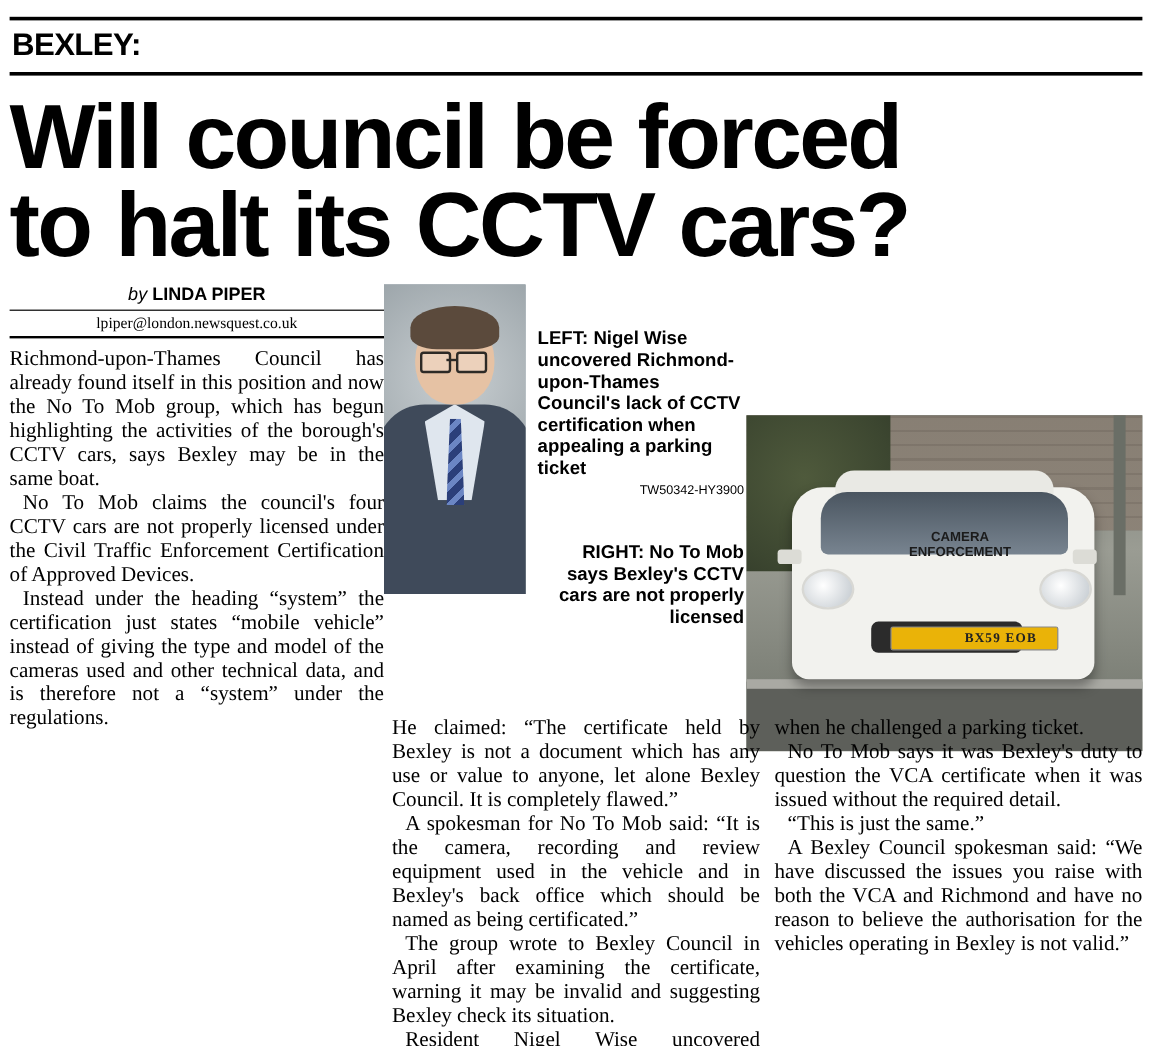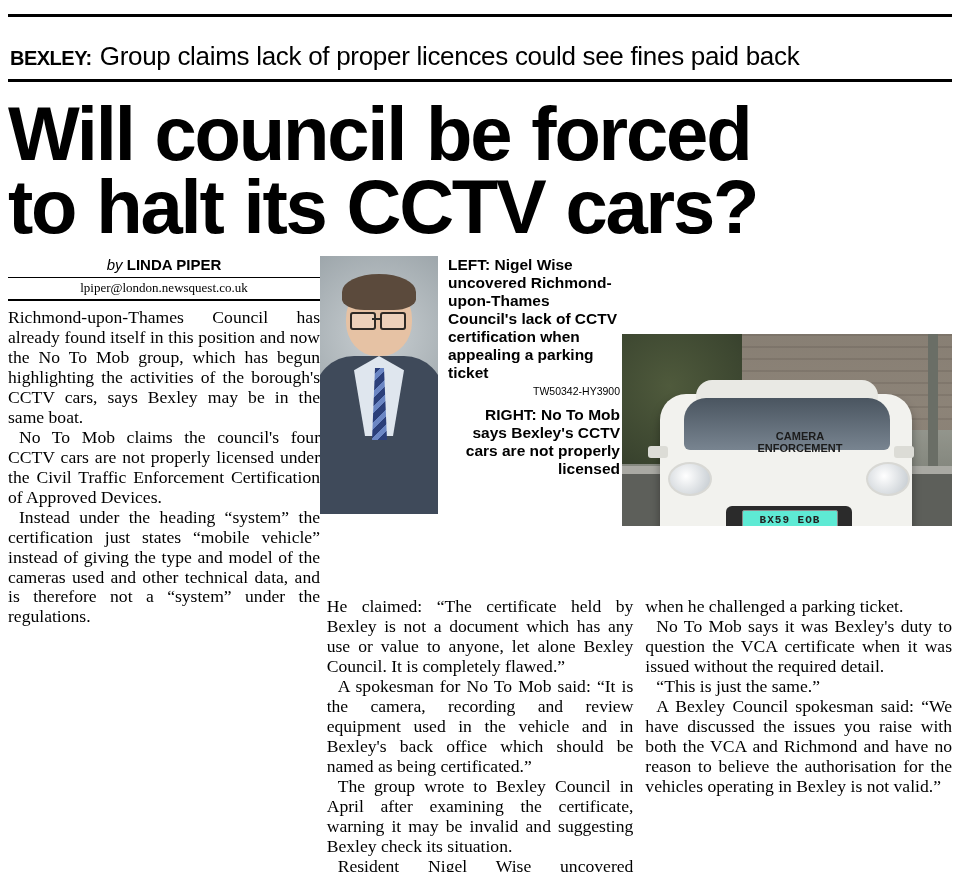--- a/index.html
+++ b/index.html
@@ -36,9 +36,8 @@
   .kicker-place {
     font-family: "Liberation Sans", sans-serif;
     font-weight: bold;
-    font-size: 20px;
+    font-size: 26px;
     letter-spacing: -0.5px;
-    margin-top: 25px;
   }
   .kicker-text {
     font-family: "Liberation Sans", sans-serif;

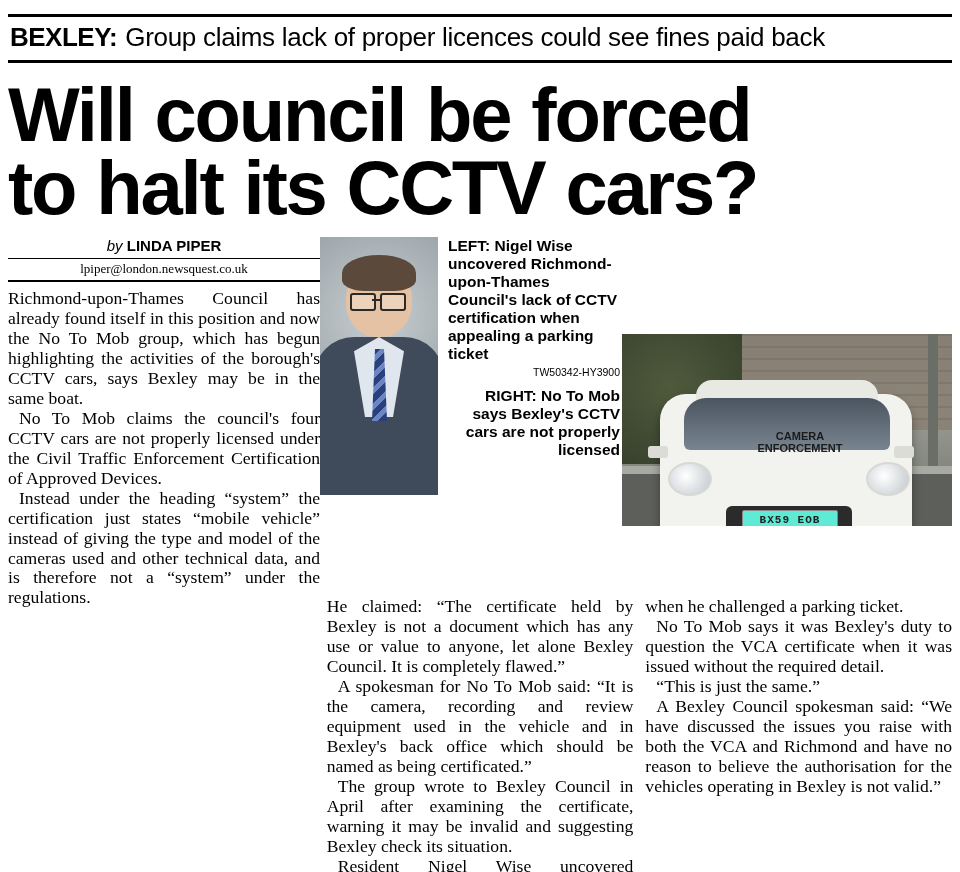--- a/index.html
+++ b/index.html
@@ -294,7 +294,6 @@
 
   <div class="kicker-wrap">
     <span class="kicker-place">BEXLEY:</span>
-    <span class="kicker-text">Group claims lack of proper licences could see fines paid back</span>
   </div>
 
   <h1 class="headline">

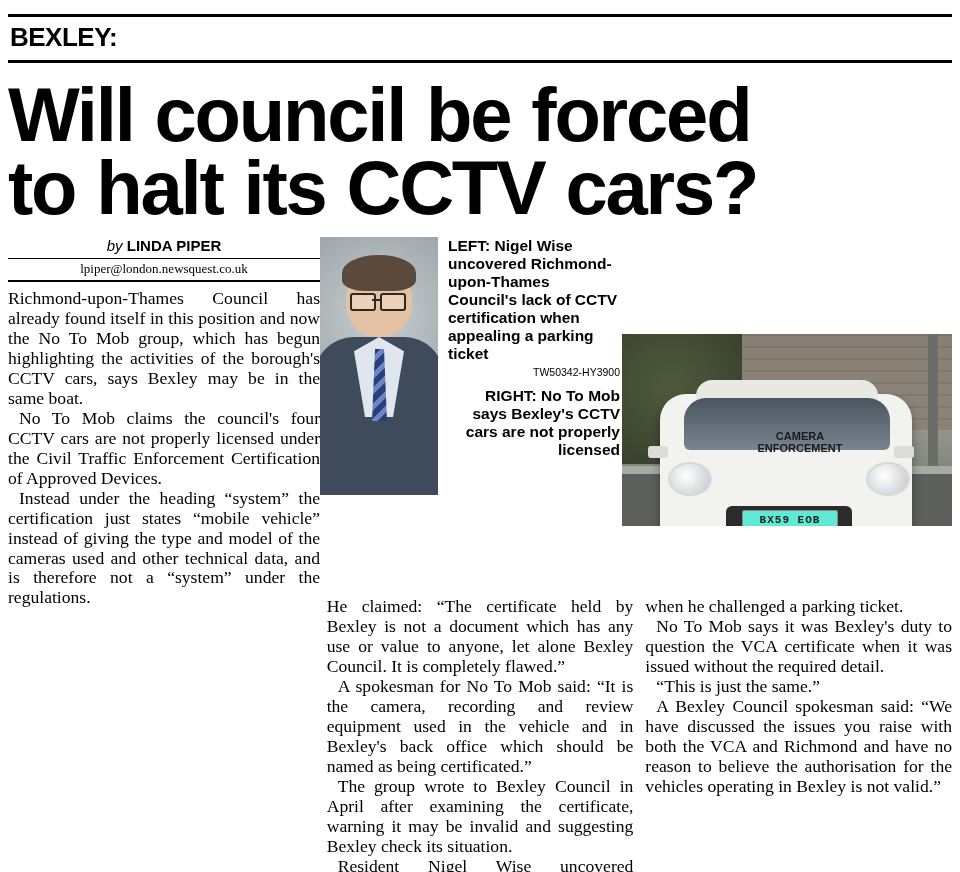--- a/index.html
+++ b/index.html
@@ -179,6 +179,7 @@
     font-weight: bold;
     font-size: 15.5px;
     line-height: 1.16;
+    margin-top: 37px;
   }
   .cap-ref {
     font-family: "Liberation Sans", sans-serif;

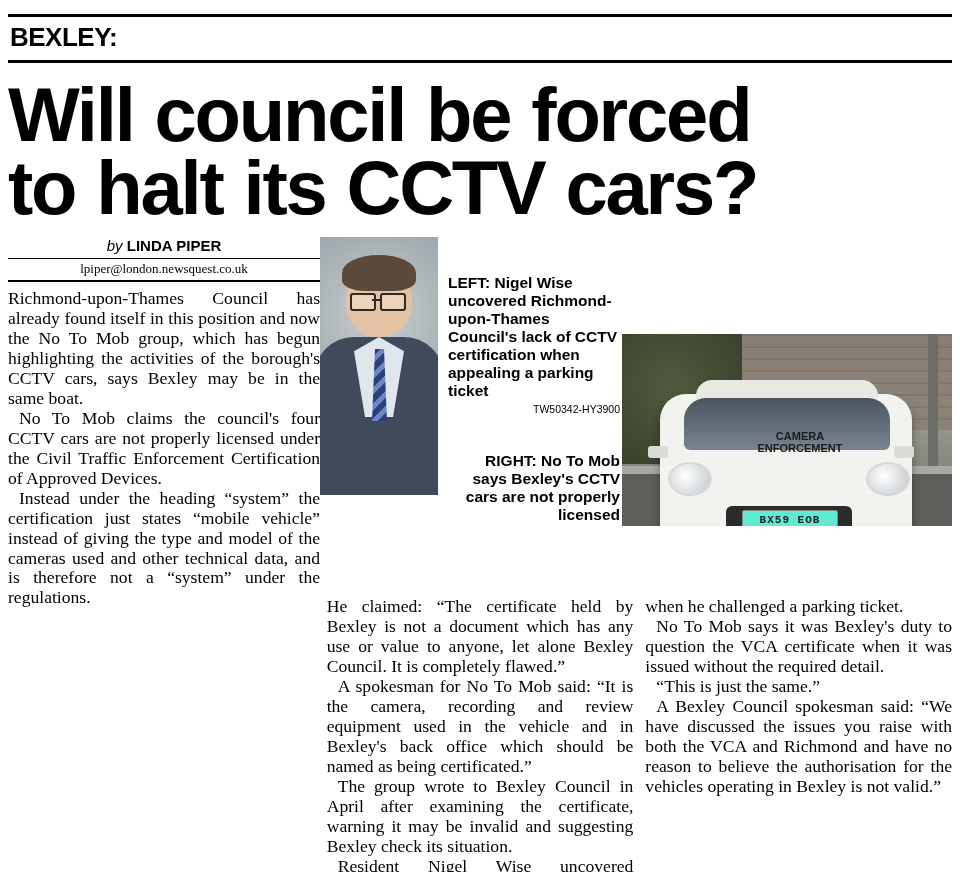--- a/index.html
+++ b/index.html
@@ -196,9 +196,9 @@
   .carphoto {
     position: absolute;
     right: 8px;
-    top: 320px;
+    top: 332px;
     width: 330px;
-    height: 192px;
+    height: 280px;
     overflow: hidden;
     background: #8b8f86;
   }

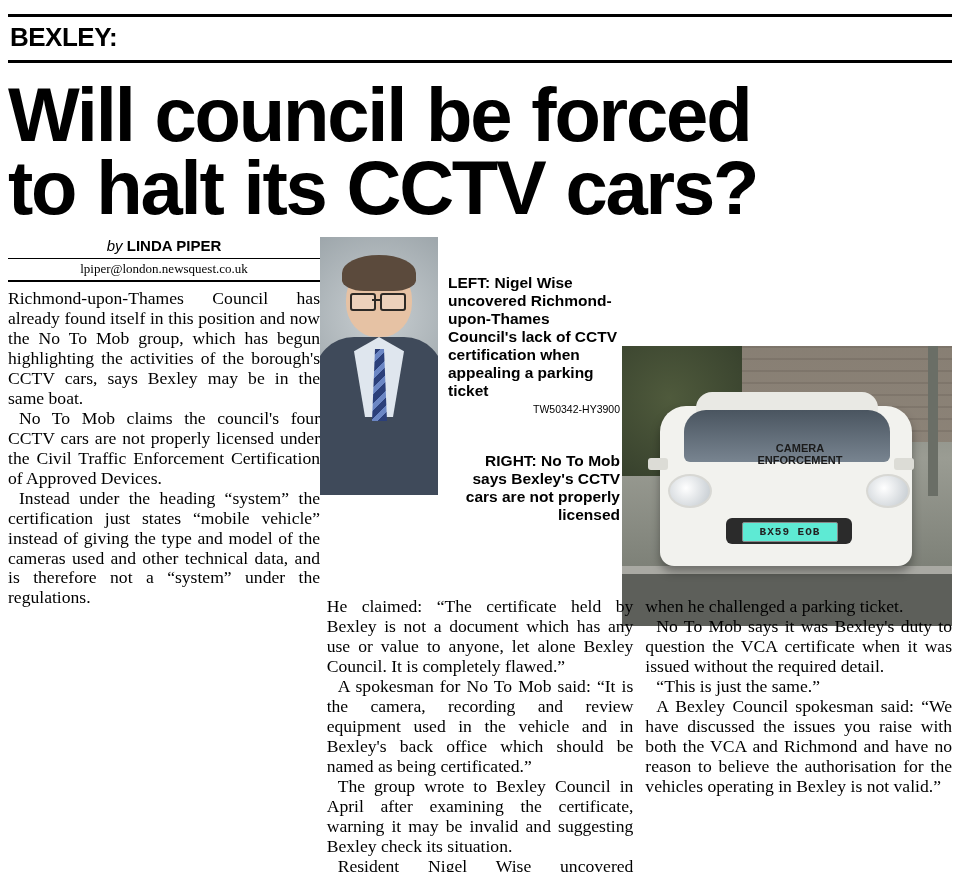--- a/index.html
+++ b/index.html
@@ -252,9 +252,9 @@
   }
   .carphoto .plate {
     position: absolute; left: 120px; top: 176px; width: 94px; height: 18px;
-    background: #5eead4; border: 1px solid #888; border-radius: 2px;
-    font-family: Liberation Mono, monospace; font-size: 11px; font-weight: bold;
-    color: #222; text-align: center; line-height: 18px; letter-spacing: 1px;
+    background: #eab308; border: 1px solid #888; border-radius: 2px;
+    font-family: Liberation Serif, serif; font-size: 11px; font-weight: bold;
+    color: #222; text-align: center; line-height: 18px; letter-spacing: 1px; padding-left: 44px;
   }
   .carphoto .camtext {
     position: absolute; left: 118px; top: 96px;

